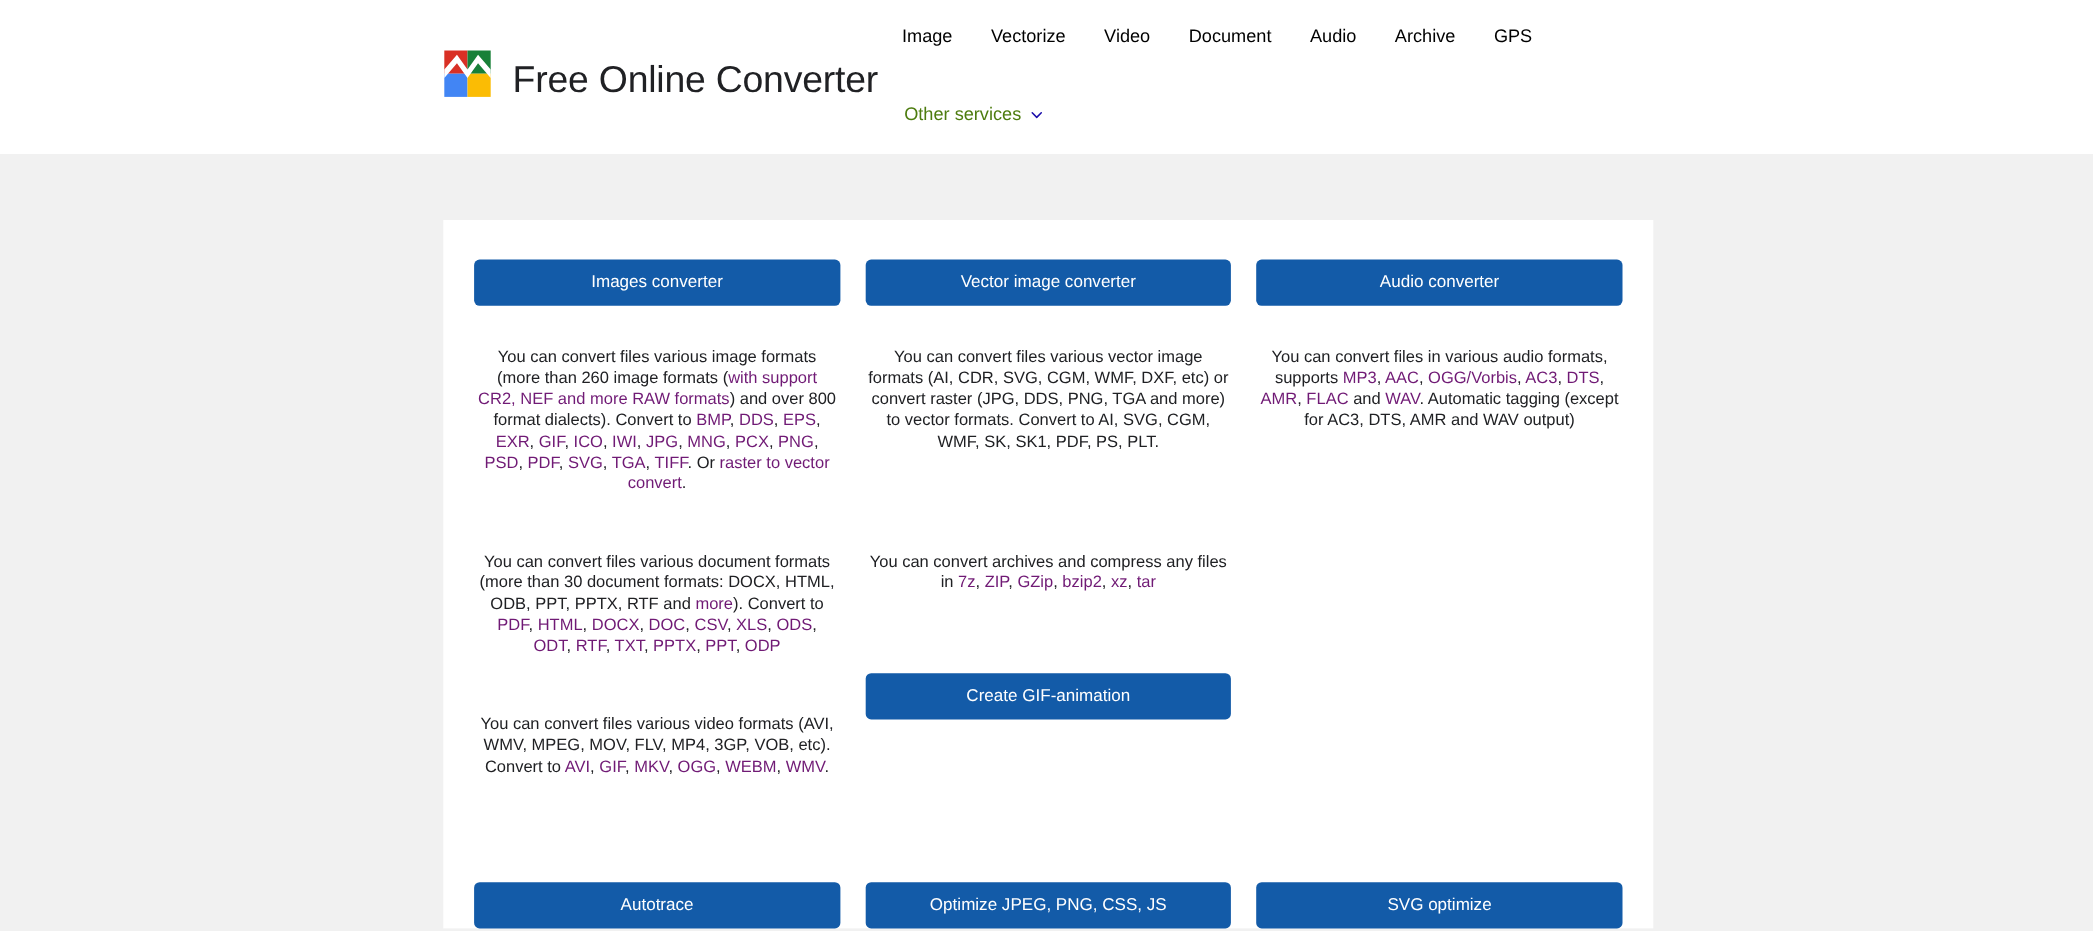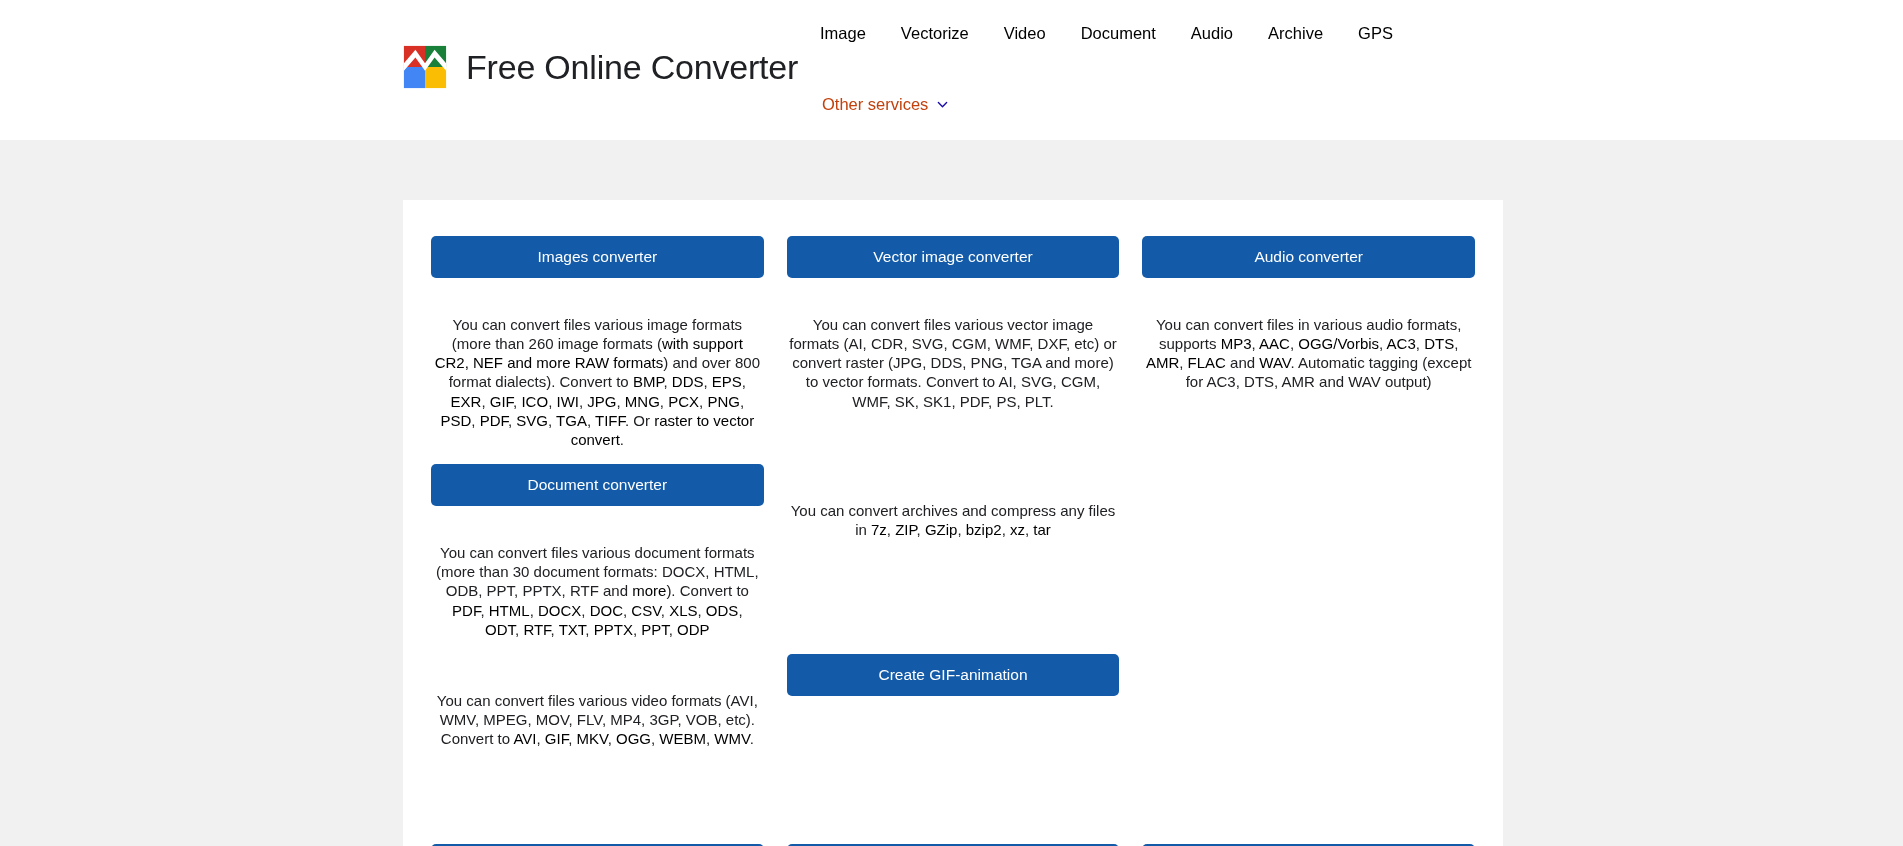--- a/index.html
+++ b/index.html
@@ -28,7 +28,7 @@
     left: 402px;
     top: 44px;
     display: flex;
-    align-items: center;
+    align-items: flex-end;
     gap: 18px;
   }
   .logo-mark {

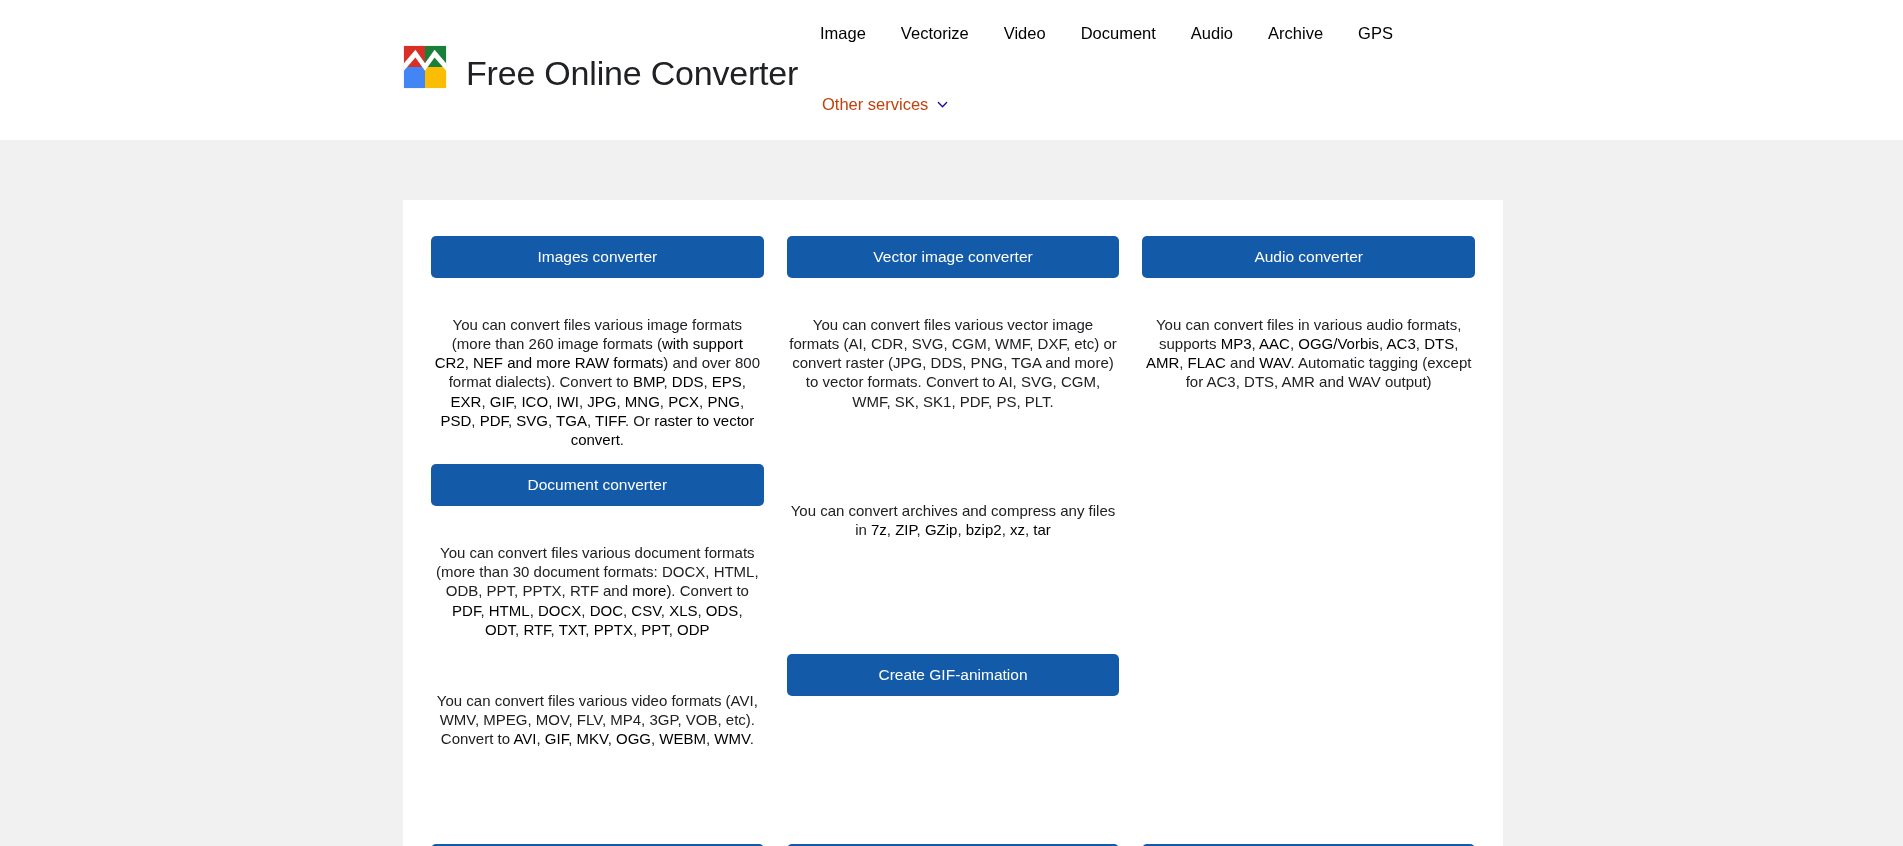--- a/index.html
+++ b/index.html
@@ -69,7 +69,7 @@
     cursor: pointer;
   }
   .other-services .os-label {
-    color: #c2410c;
+    color: #4d7c0f;
     font-size: 16.5px;
     white-space: nowrap;
   }

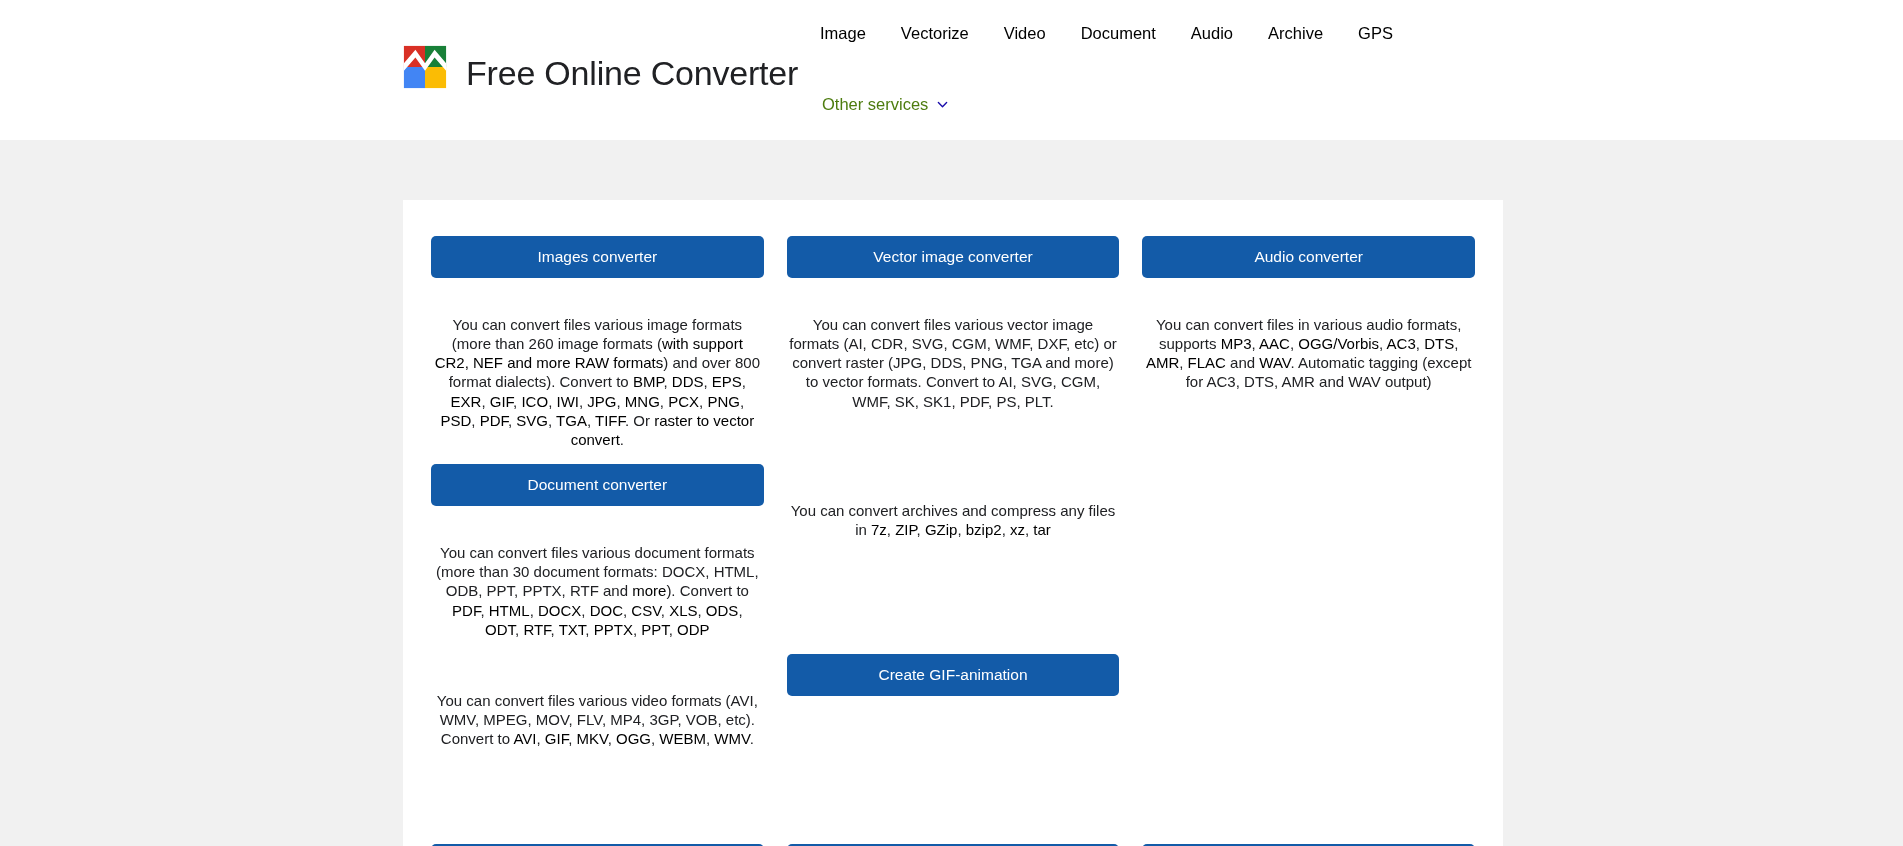--- a/index.html
+++ b/index.html
@@ -128,7 +128,7 @@
   }
   .svc-desc.short { min-height: 118px; }
   .svc-desc a {
-    color: #000000;
+    color: #701a75;
     text-decoration: none;
     cursor: pointer;
   }

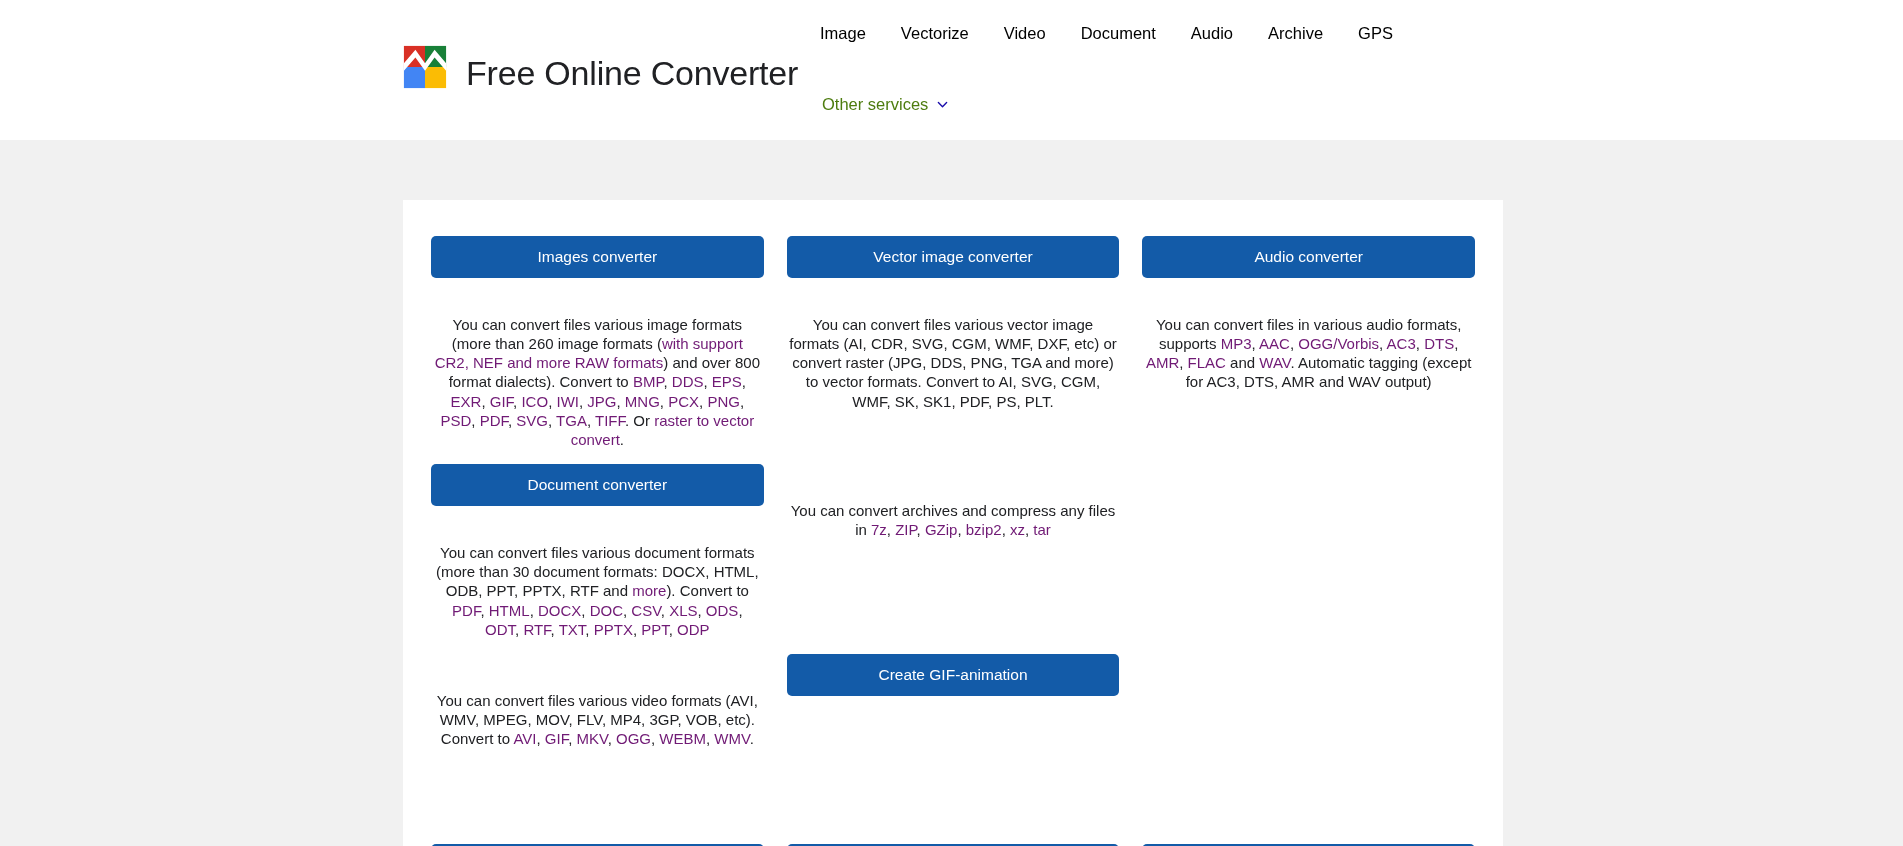--- a/index.html
+++ b/index.html
@@ -190,7 +190,6 @@
 
     <div class="grid">
       <div class="cell">
-        <button class="svc-btn">Document converter</button>
         <p class="svc-desc">You can convert files various document formats (more than 30 document formats: DOCX, HTML, ODB, PPT, PPTX, RTF and <a>more</a>). Convert to <a>PDF</a>, <a>HTML</a>, <a>DOCX</a>, <a>DOC</a>, <a>CSV</a>, <a>XLS</a>, <a>ODS</a>, <a>ODT</a>, <a>RTF</a>, <a>TXT</a>, <a>PPTX</a>, <a>PPT</a>, <a>ODP</a></p>
       </div>
       <div class="cell">

